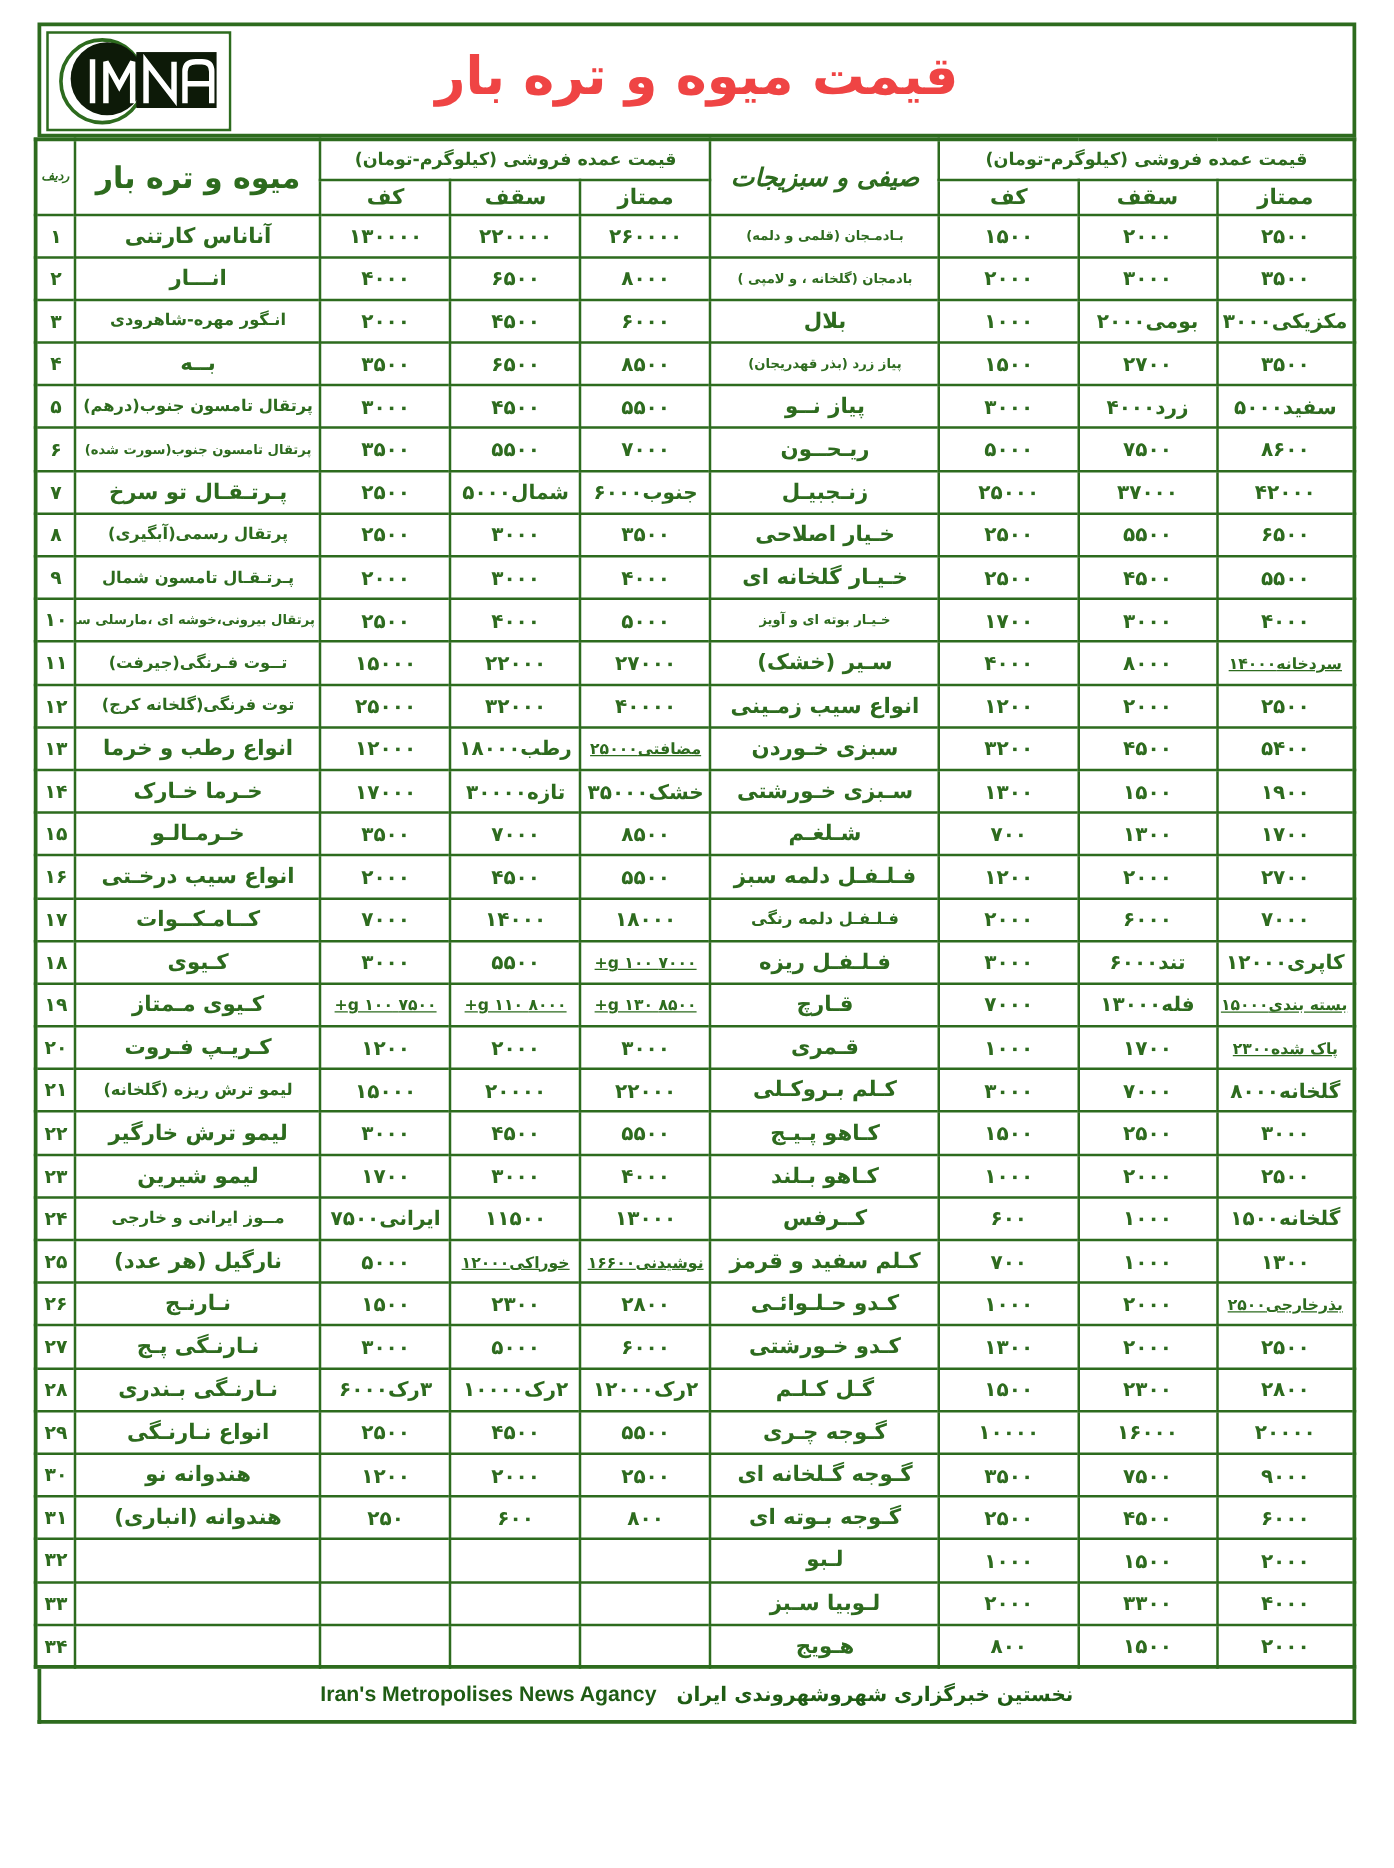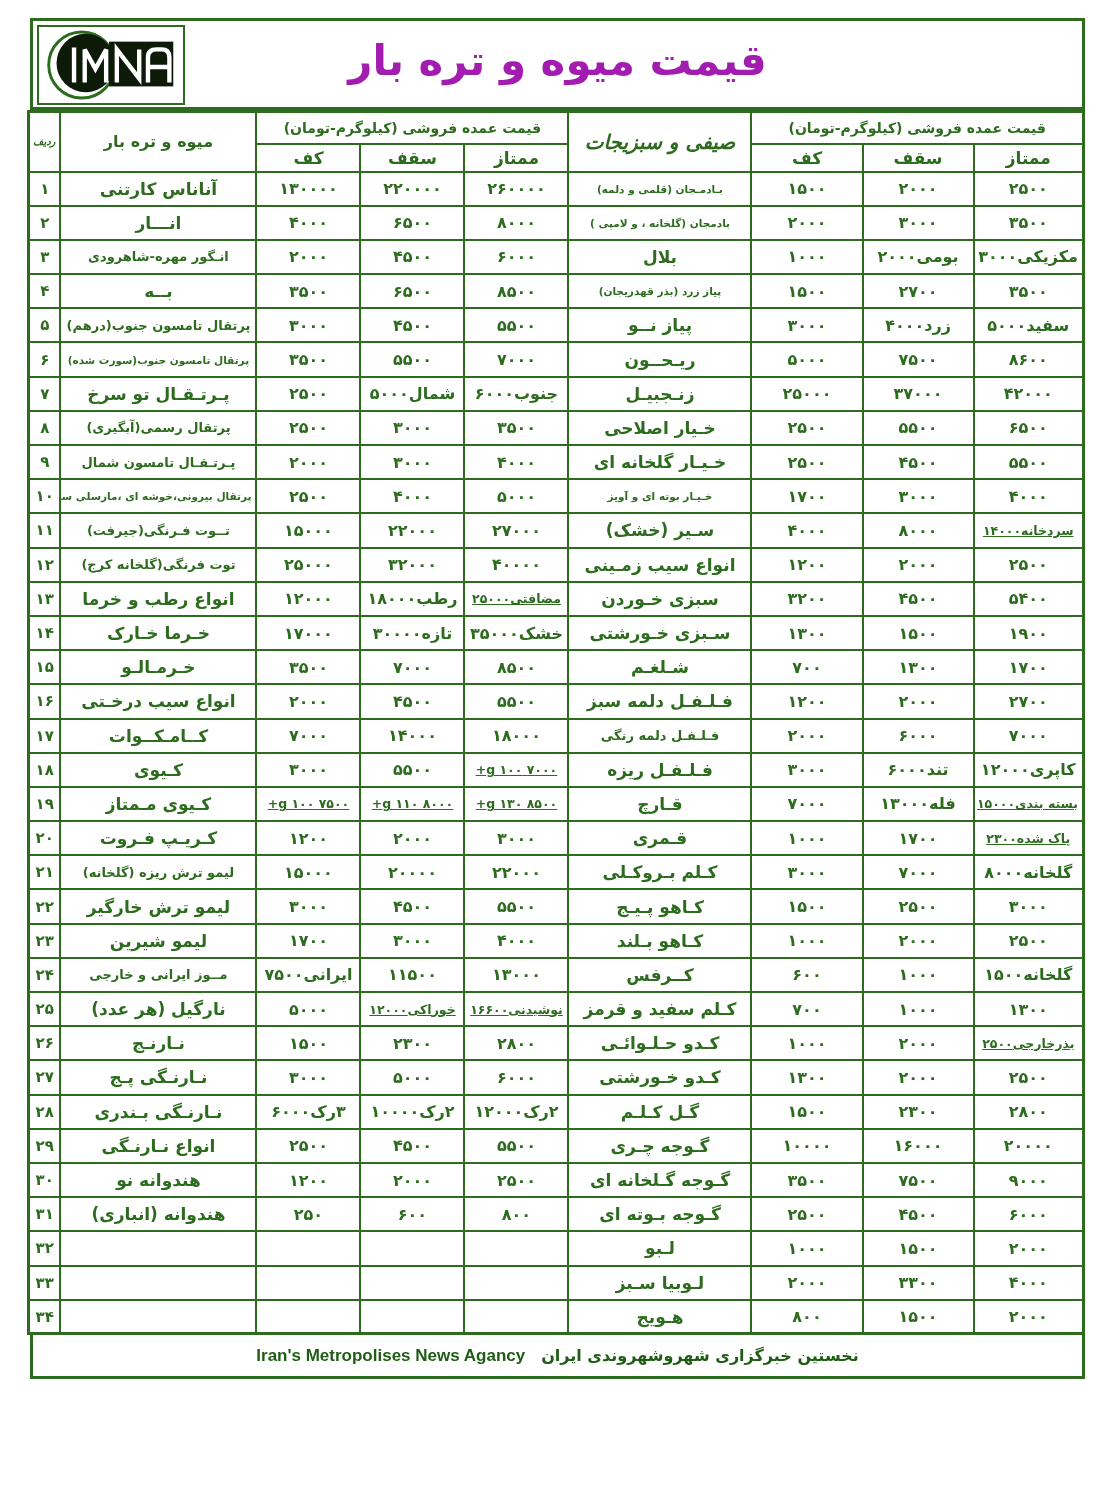--- a/index.html
+++ b/index.html
@@ -35,7 +35,7 @@
   .title-text {
     font-size: 42px;
     font-weight: bold;
-    color: #a21caf;
+    color: #ef4444;
     letter-spacing: 0px;
     line-height: 1;
     padding-bottom: 6px;

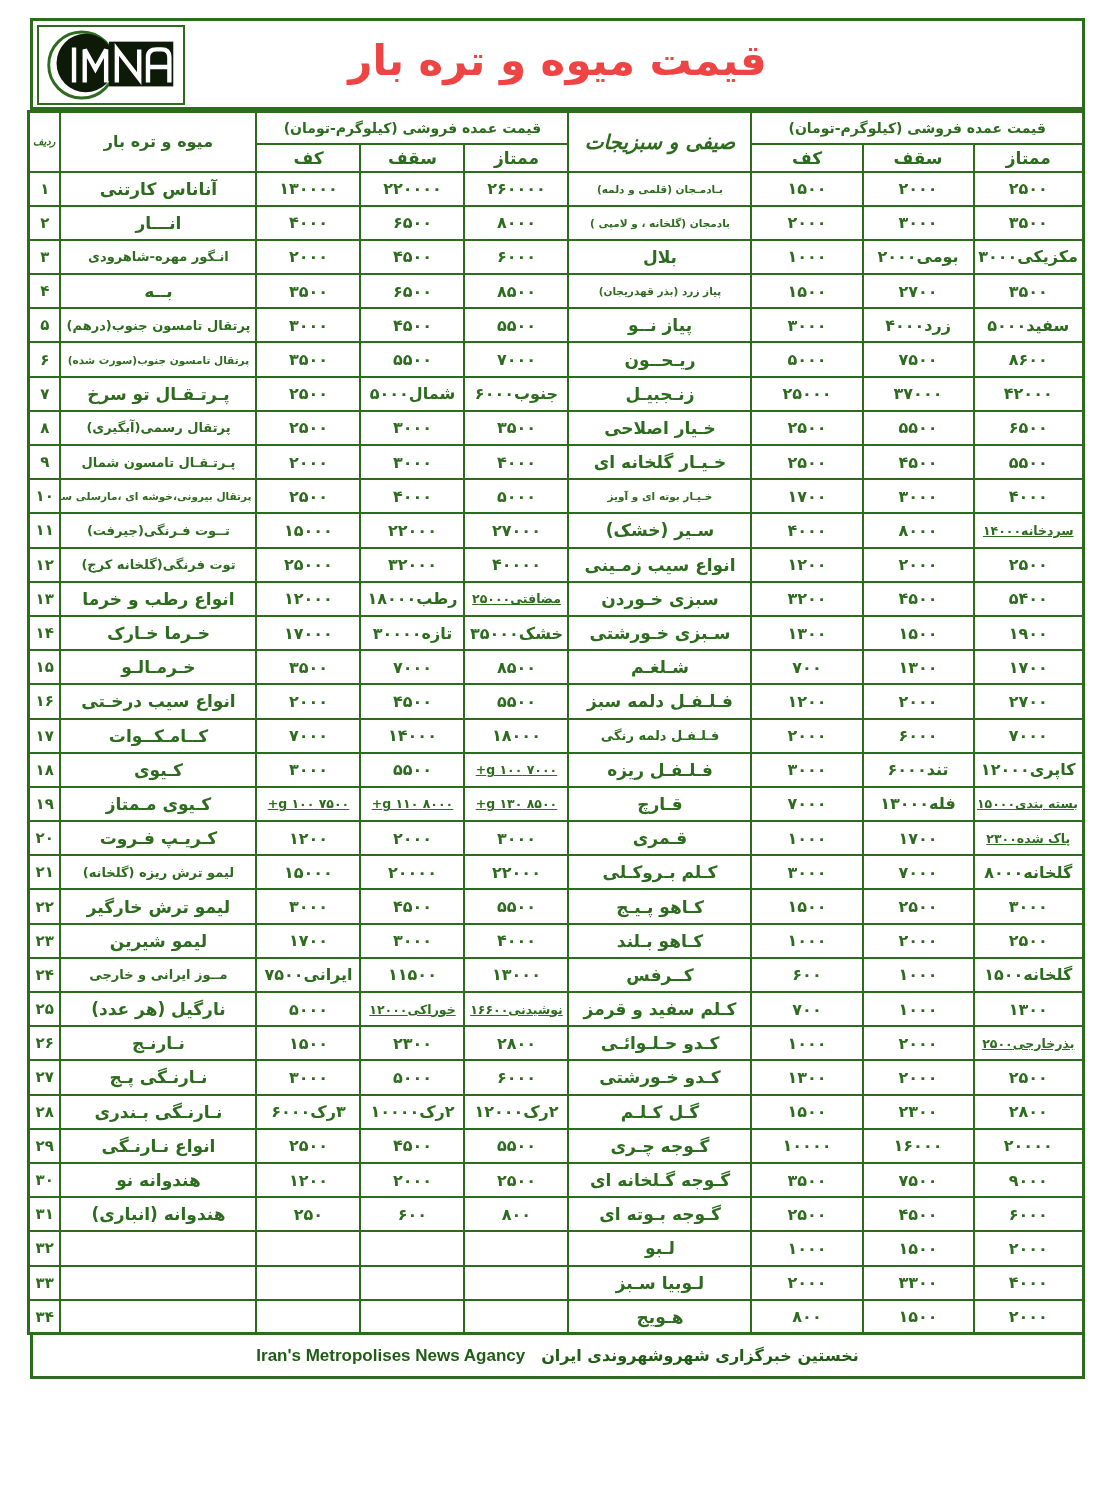--- a/index.html
+++ b/index.html
@@ -102,7 +102,7 @@
     font-style: italic;
   }
   .h-catfruit {
-    font-size: 16px;
+    font-size: 24px;
     letter-spacing: 0.5px;
   }
   .h-catveg {

